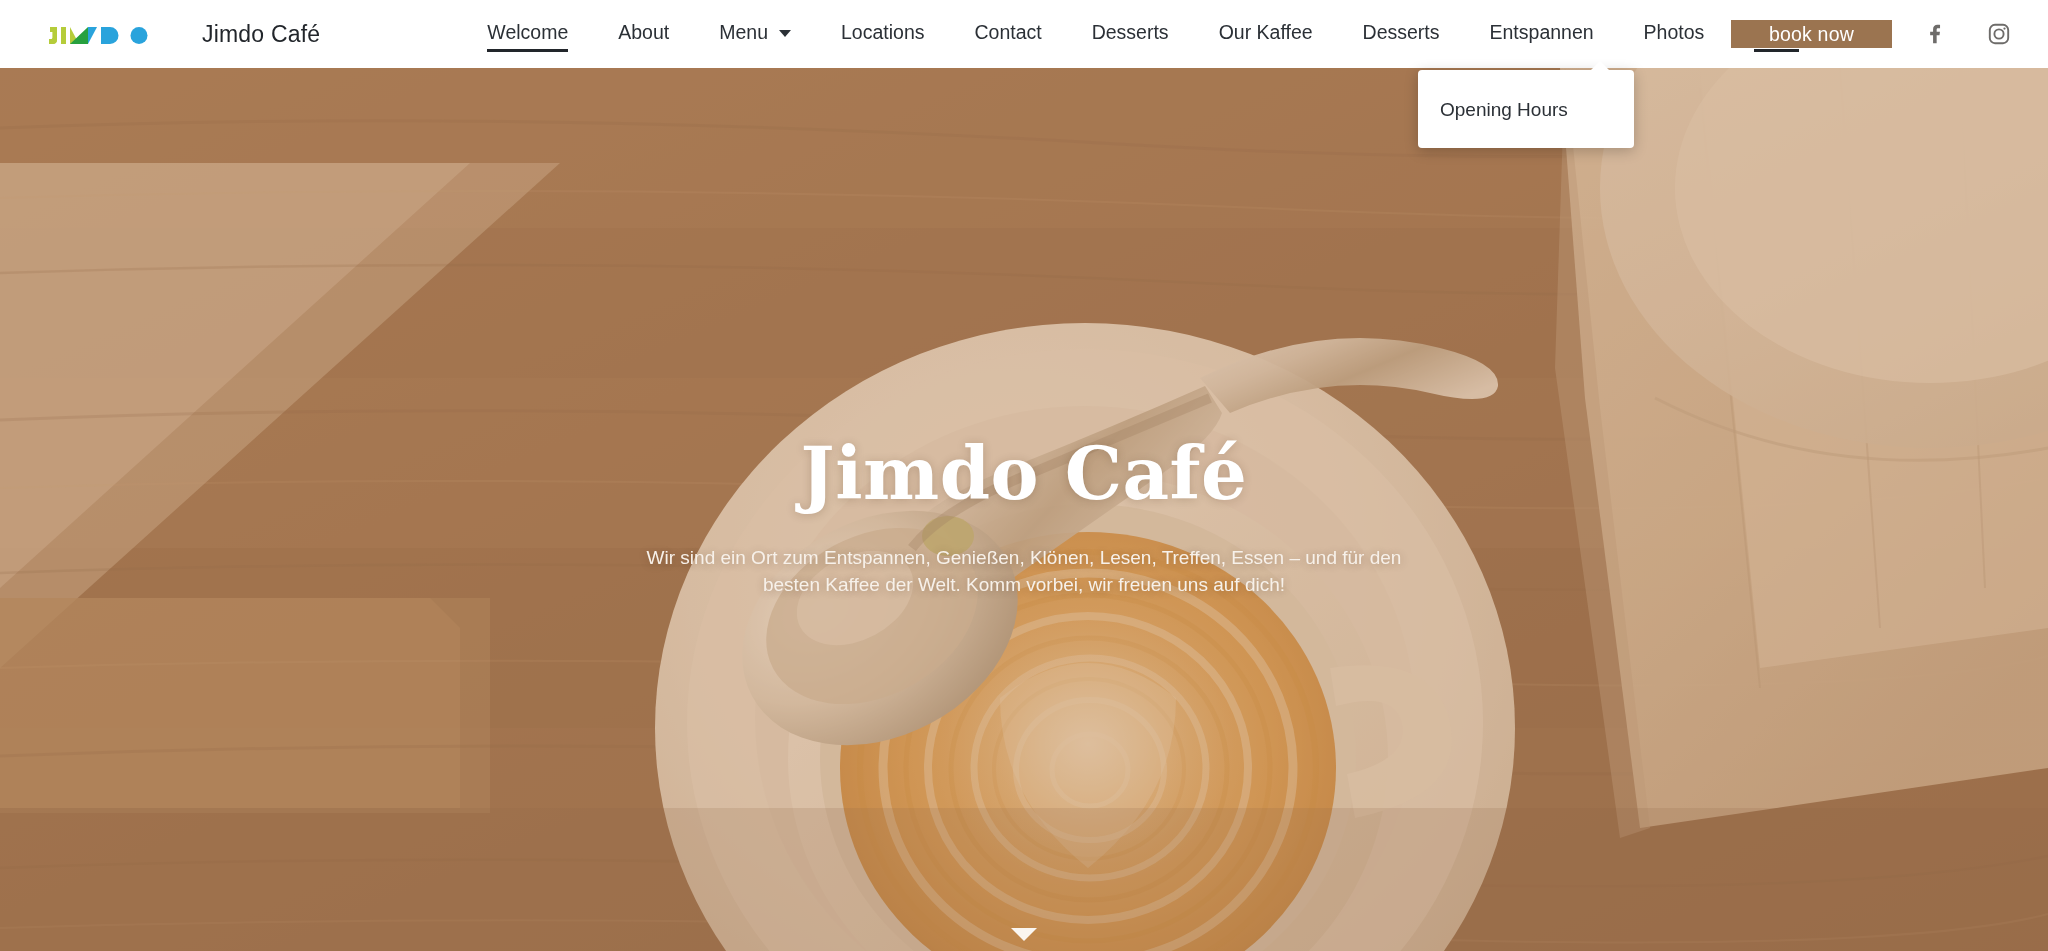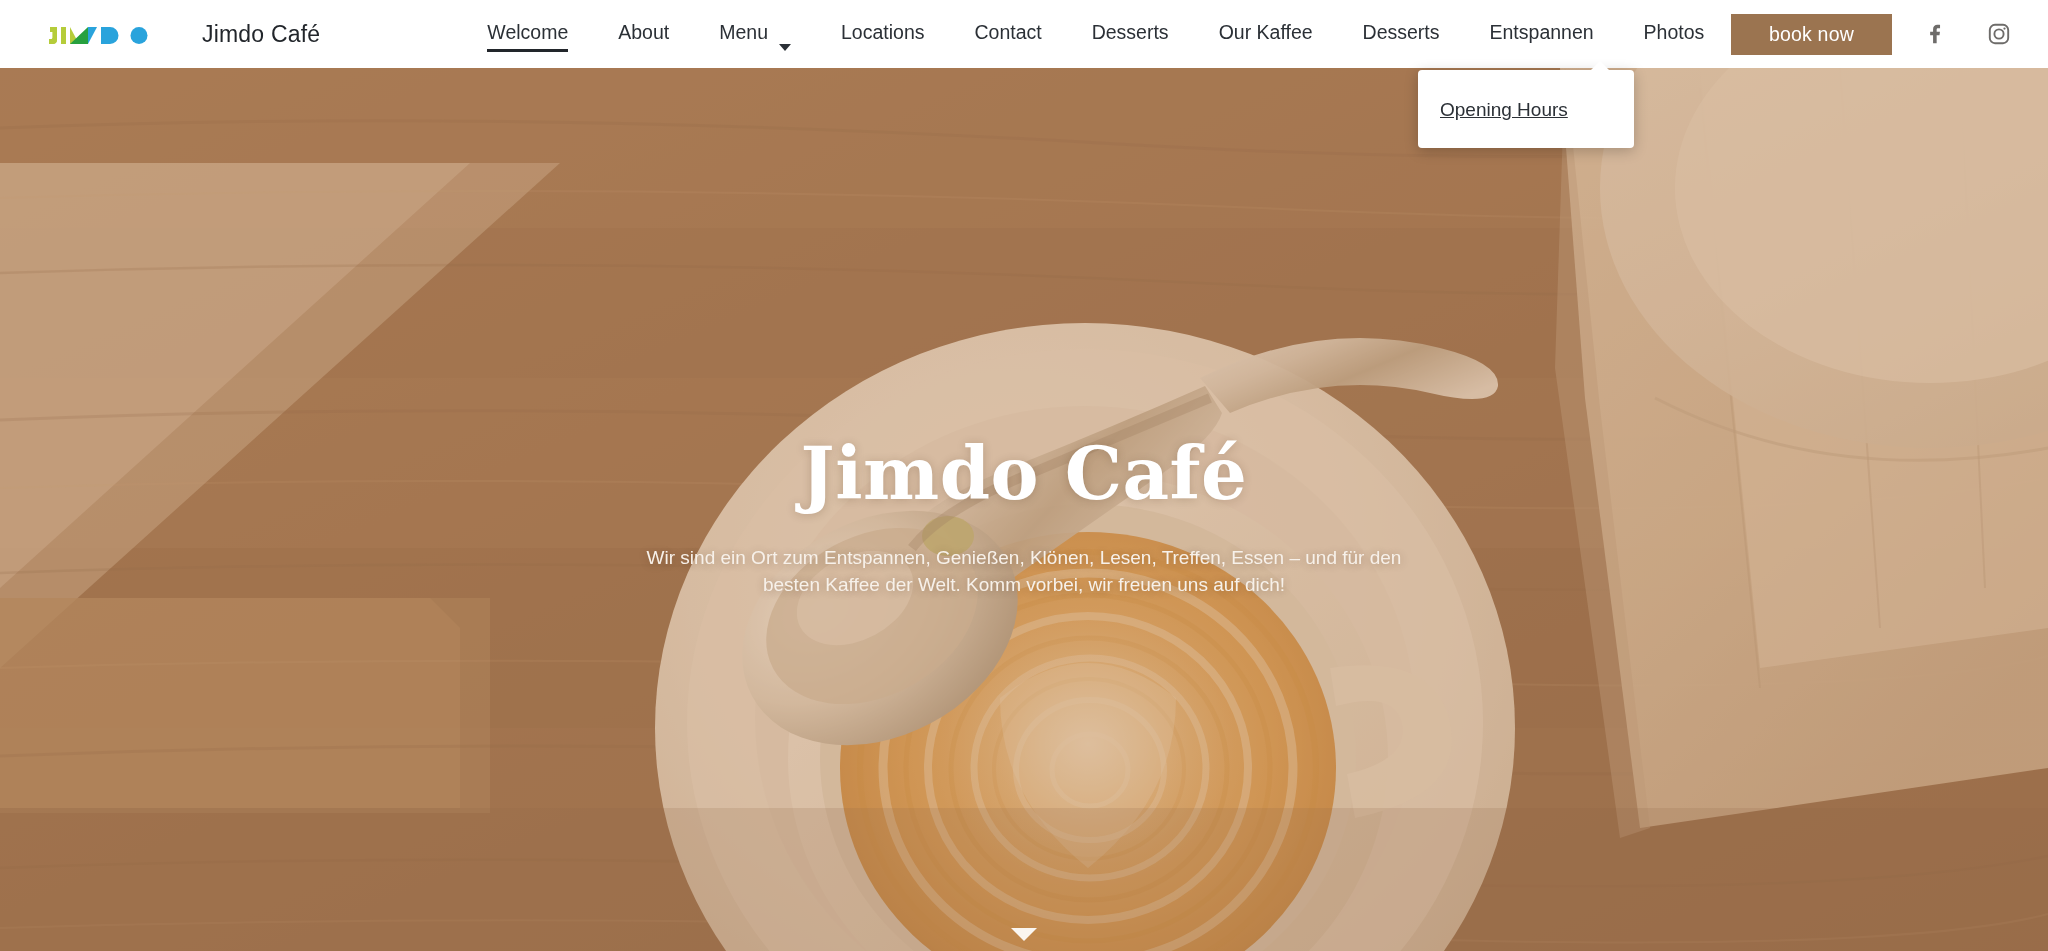--- a/index.html
+++ b/index.html
@@ -49,7 +49,7 @@
     line-height: 30px;
     white-space: nowrap;
     cursor: pointer;
-    display: flex; align-items: flex-end;
+    display: flex; align-items: center;
   }
   .nav-item .label { position: relative; display: inline-block; padding-bottom: 5px; }
   .nav-item.active .label::after,

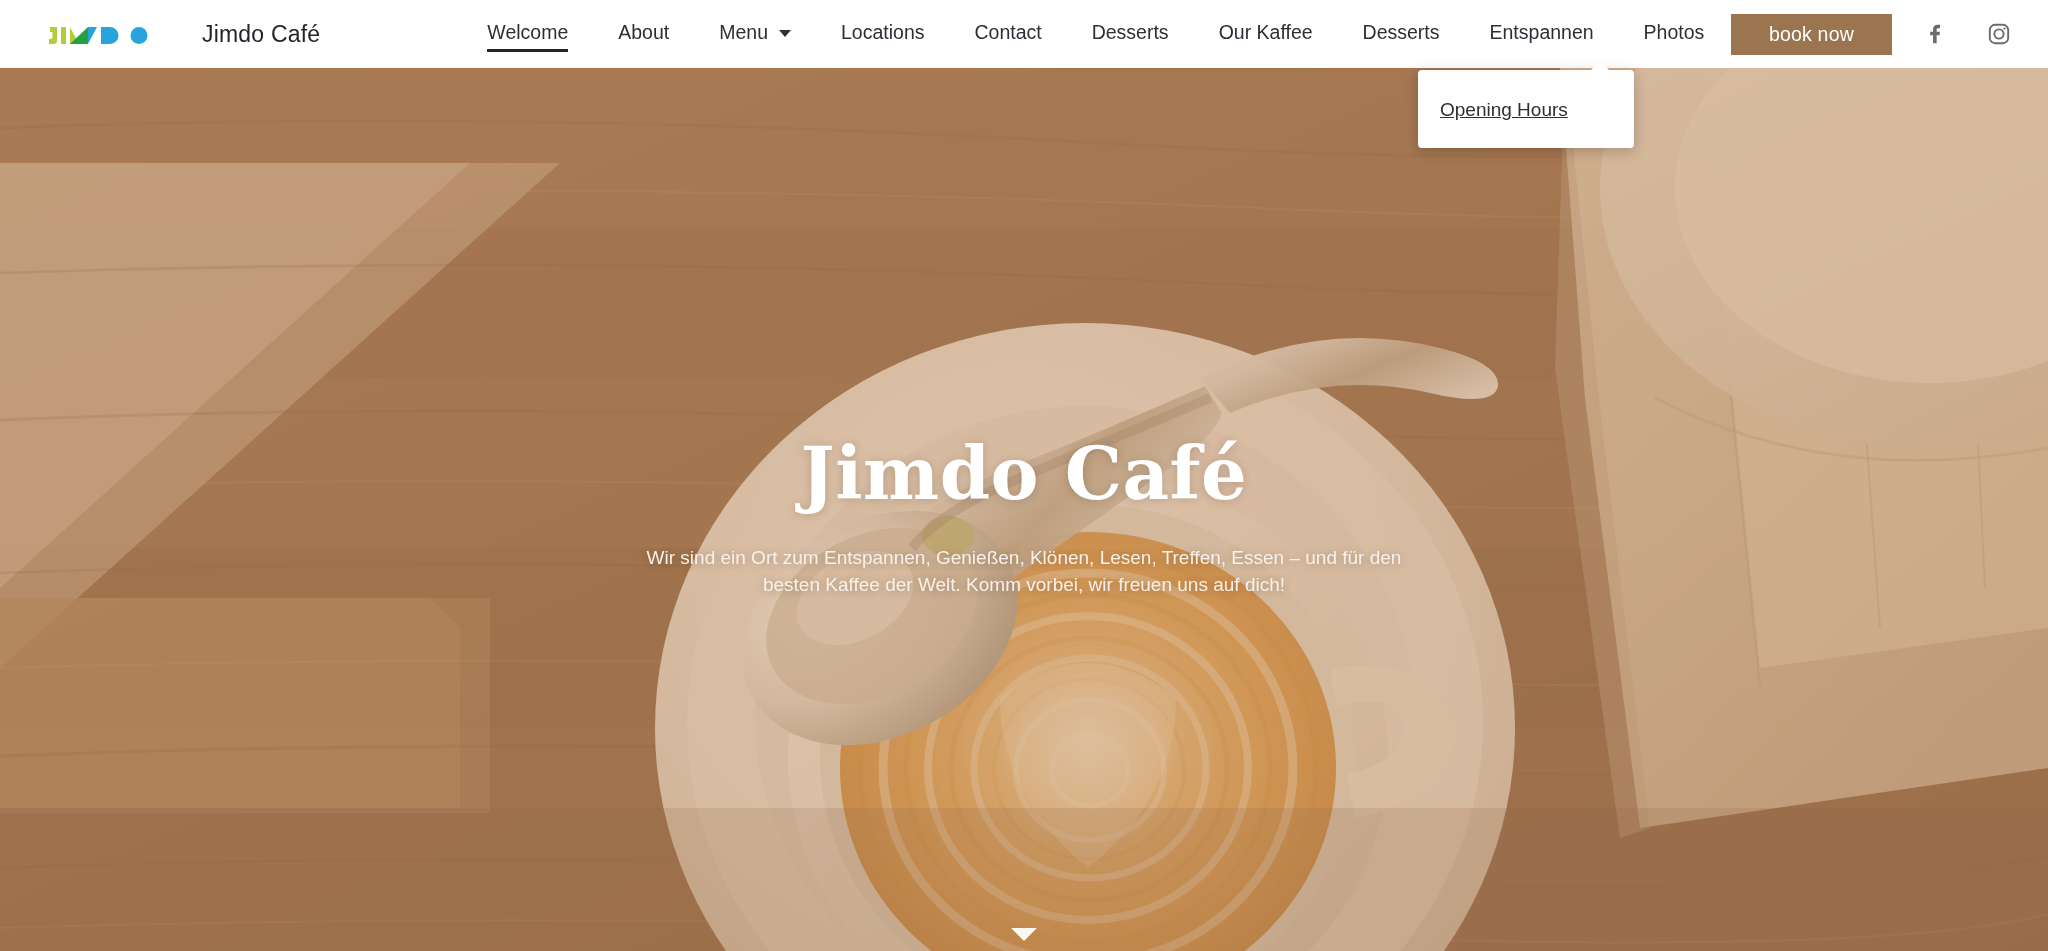--- a/index.html
+++ b/index.html
@@ -82,7 +82,7 @@
     background: #9b7450;
     color: #ffffff;
     font-size: 19.5px;
-    height: 41px;
+    height: 28px;
     padding: 0 38px;
     border: none;
     display: flex; align-items: center; justify-content: center;

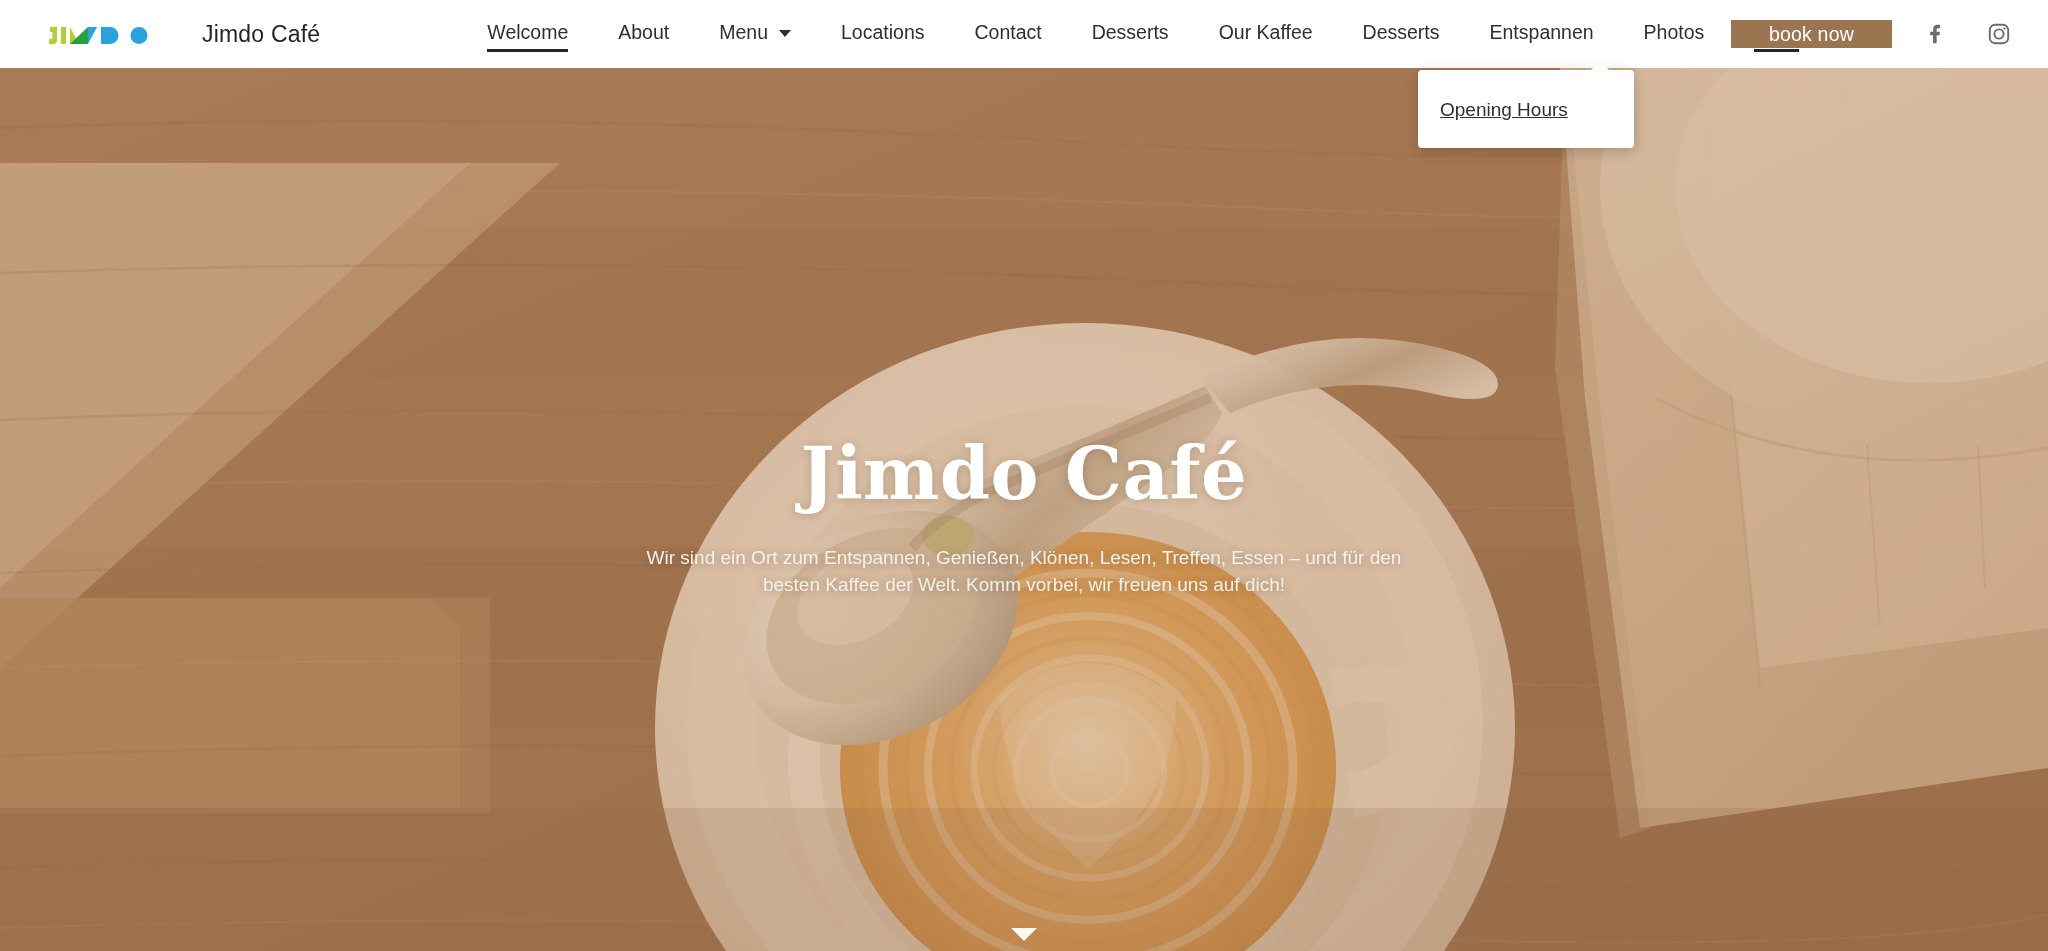--- a/index.html
+++ b/index.html
@@ -124,7 +124,6 @@
     padding: 13px 22px;
     cursor: pointer;
     white-space: nowrap;
-    text-decoration: underline;
   }
 
   

